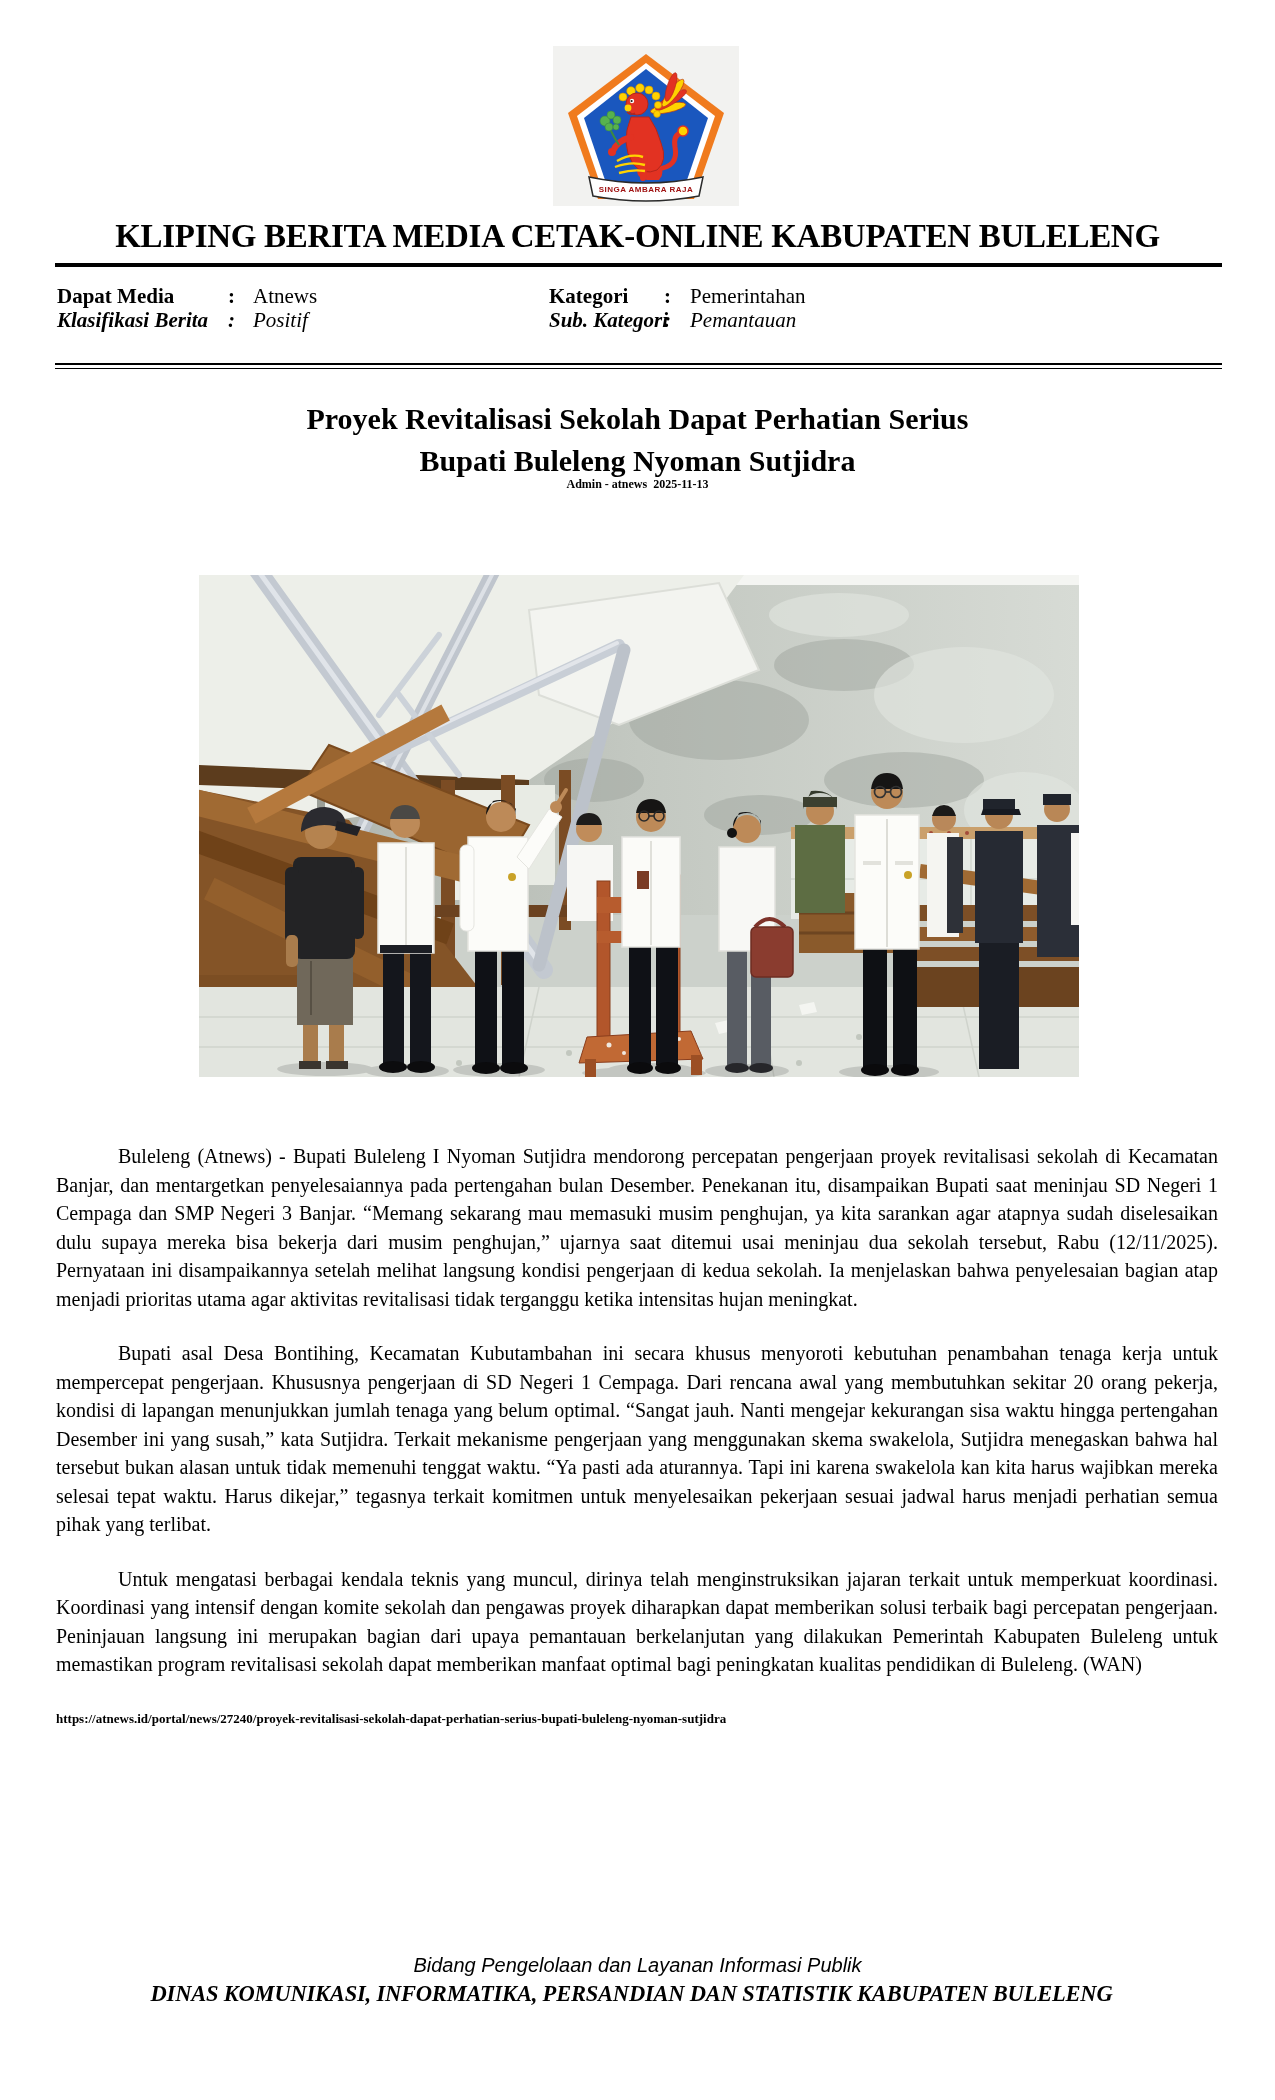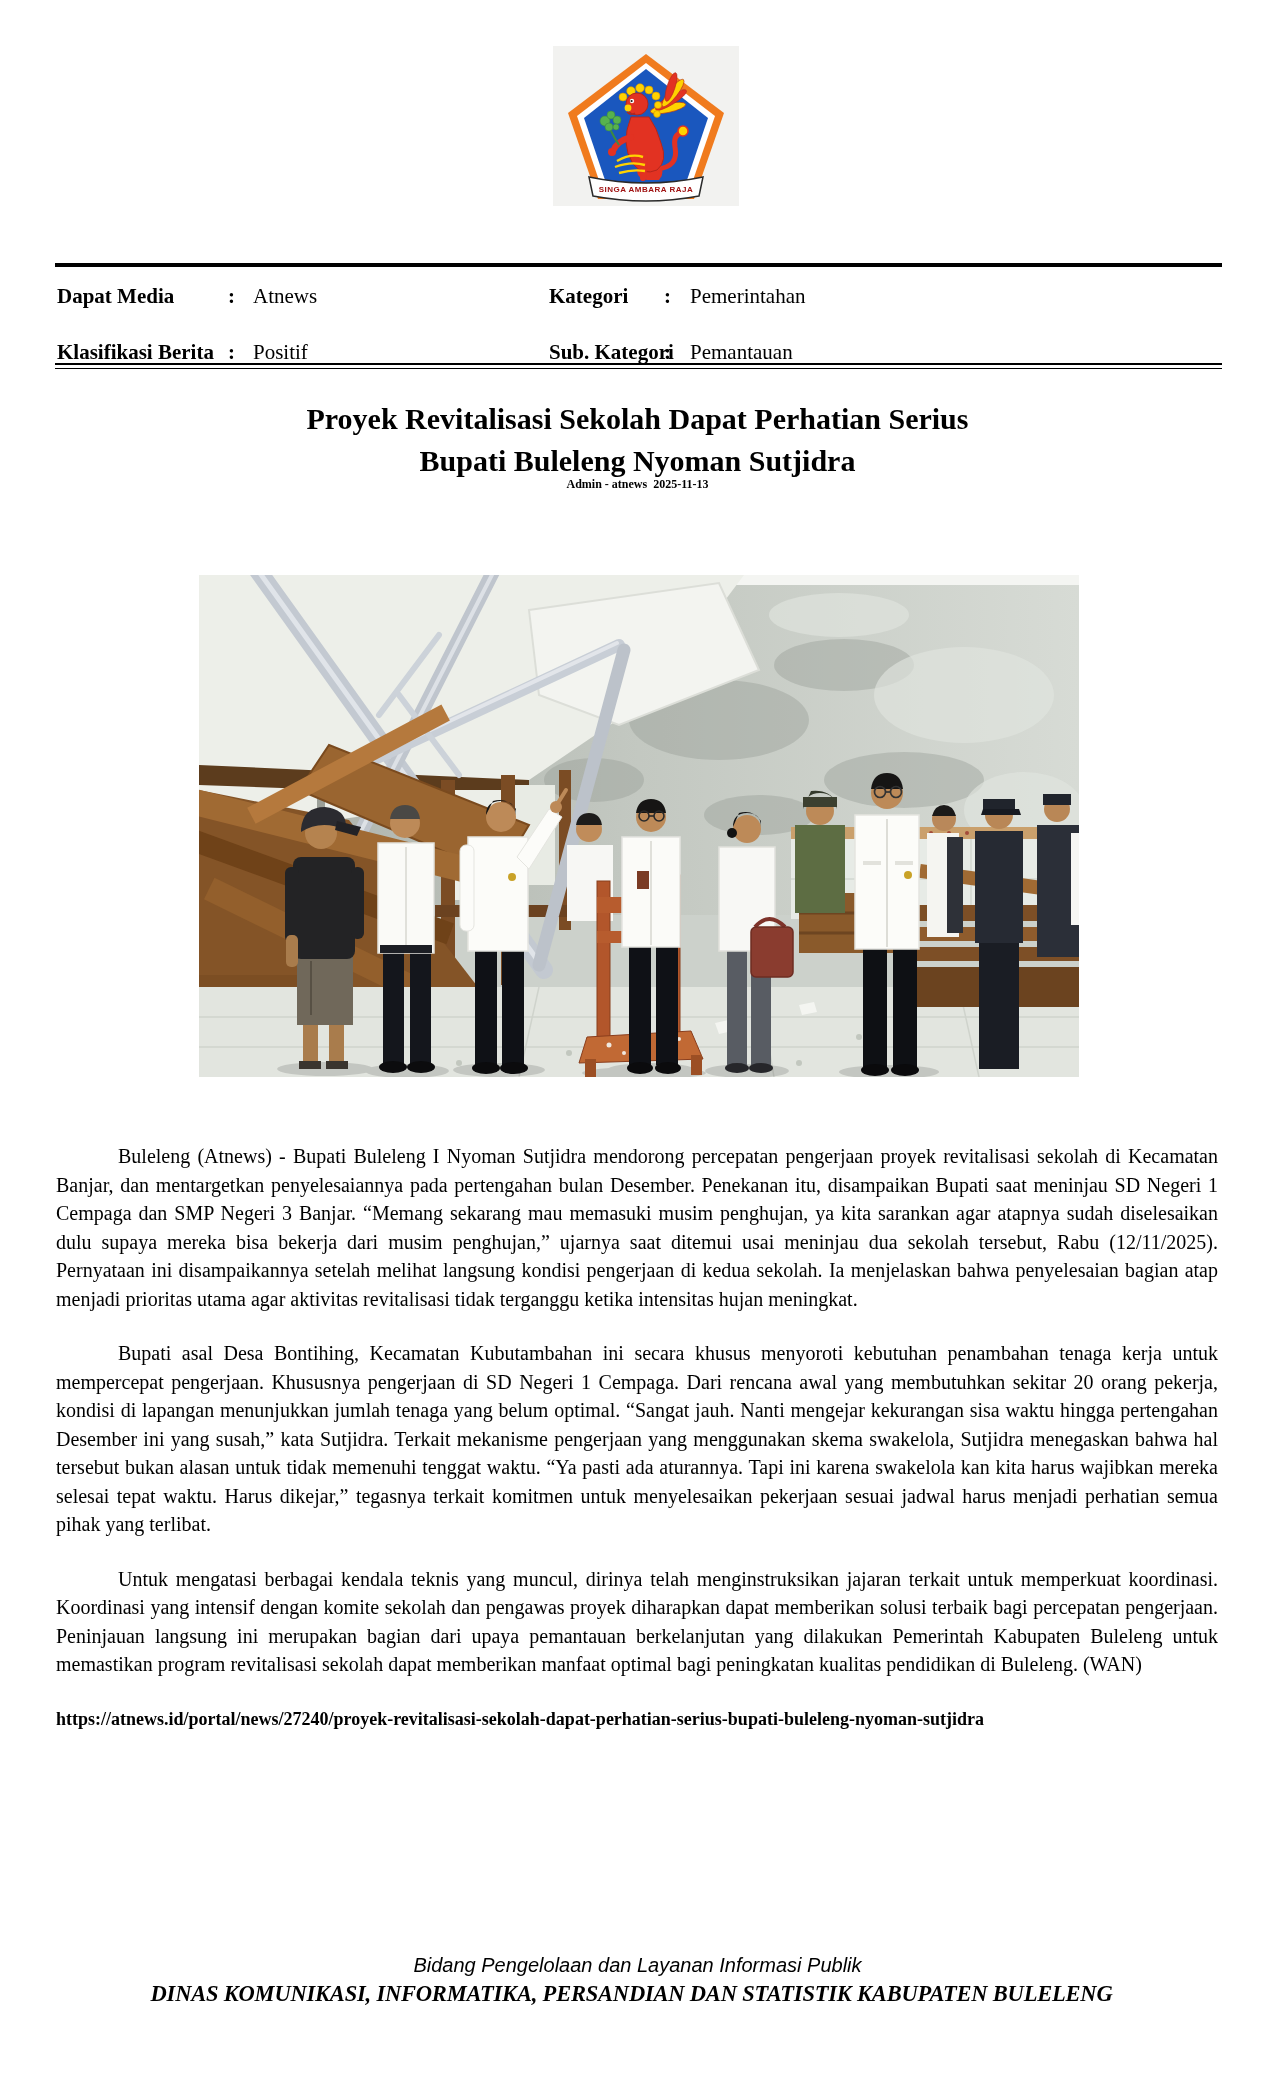--- a/index.html
+++ b/index.html
@@ -118,6 +118,7 @@
     </svg>
   </div>
 
+  <h1 class="header-title">KLIPING BERITA MEDIA CETAK-ONLINE KABUPATEN BULELENG</h1>
   <div class="rule-thick"></div>
 
   <div class="meta">

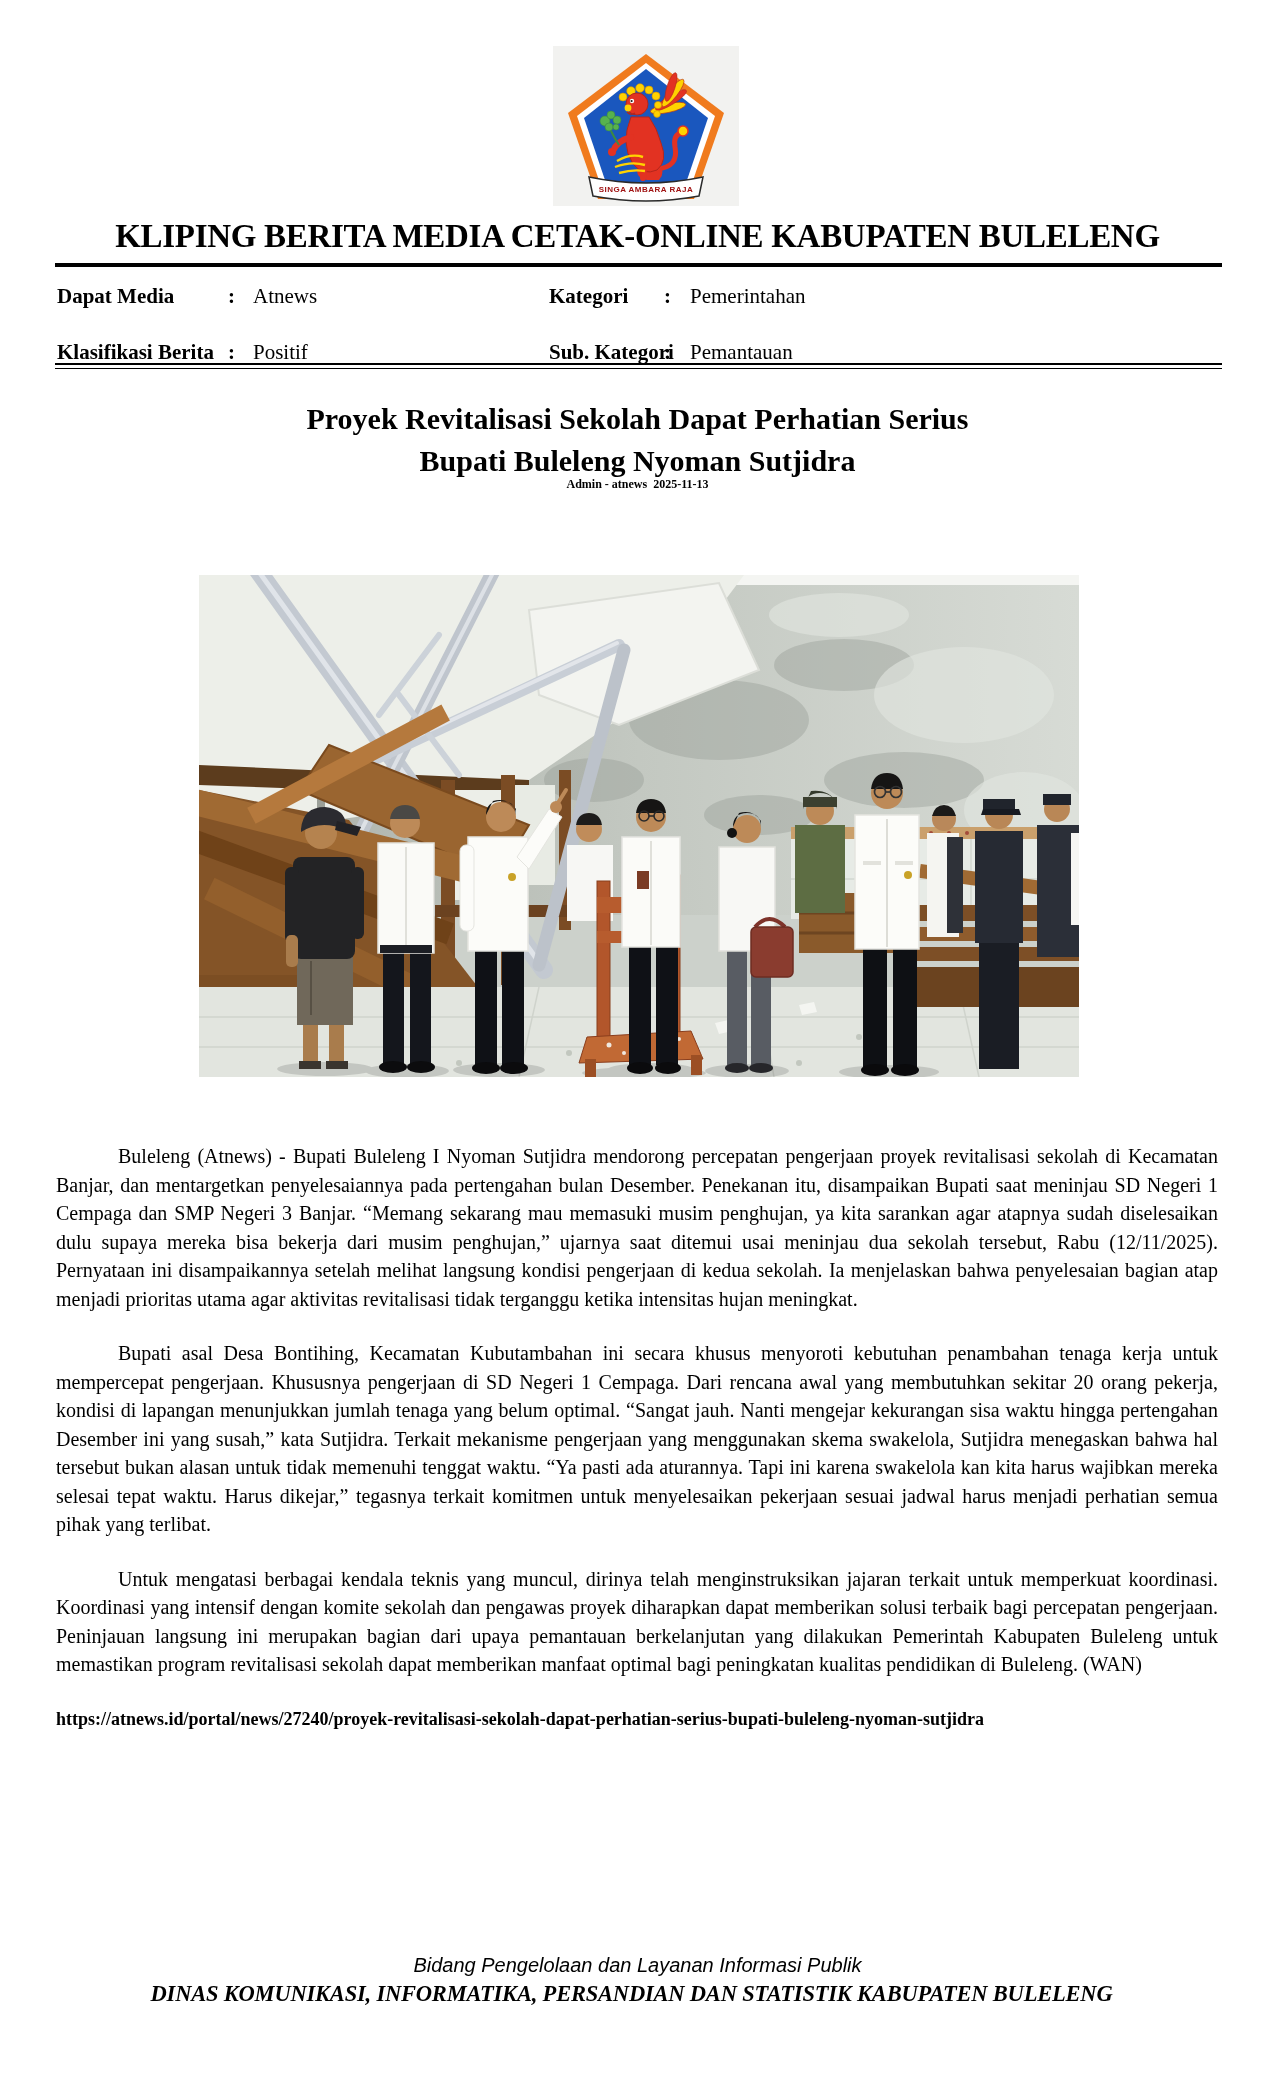--- a/index.html
+++ b/index.html
@@ -23,7 +23,7 @@
   .meta{position:absolute;left:0;top:0;width:100%;font-size:21px;}
   .meta span{position:absolute;white-space:nowrap;}
   .meta .lbl{font-weight:bold;}
-  .r1{top:284px;} .r2{top:340px;}
+  .r1{top:284px;} .r2{top:308px;font-style:italic;}
   .c-l-lbl{left:57px;} .c-l-col{left:228px;font-weight:bold;} .c-l-val{left:253px;}
   .c-r-lbl{left:549px;} .c-r-col{left:664px;font-weight:bold;} .c-r-val{left:690px;}
   

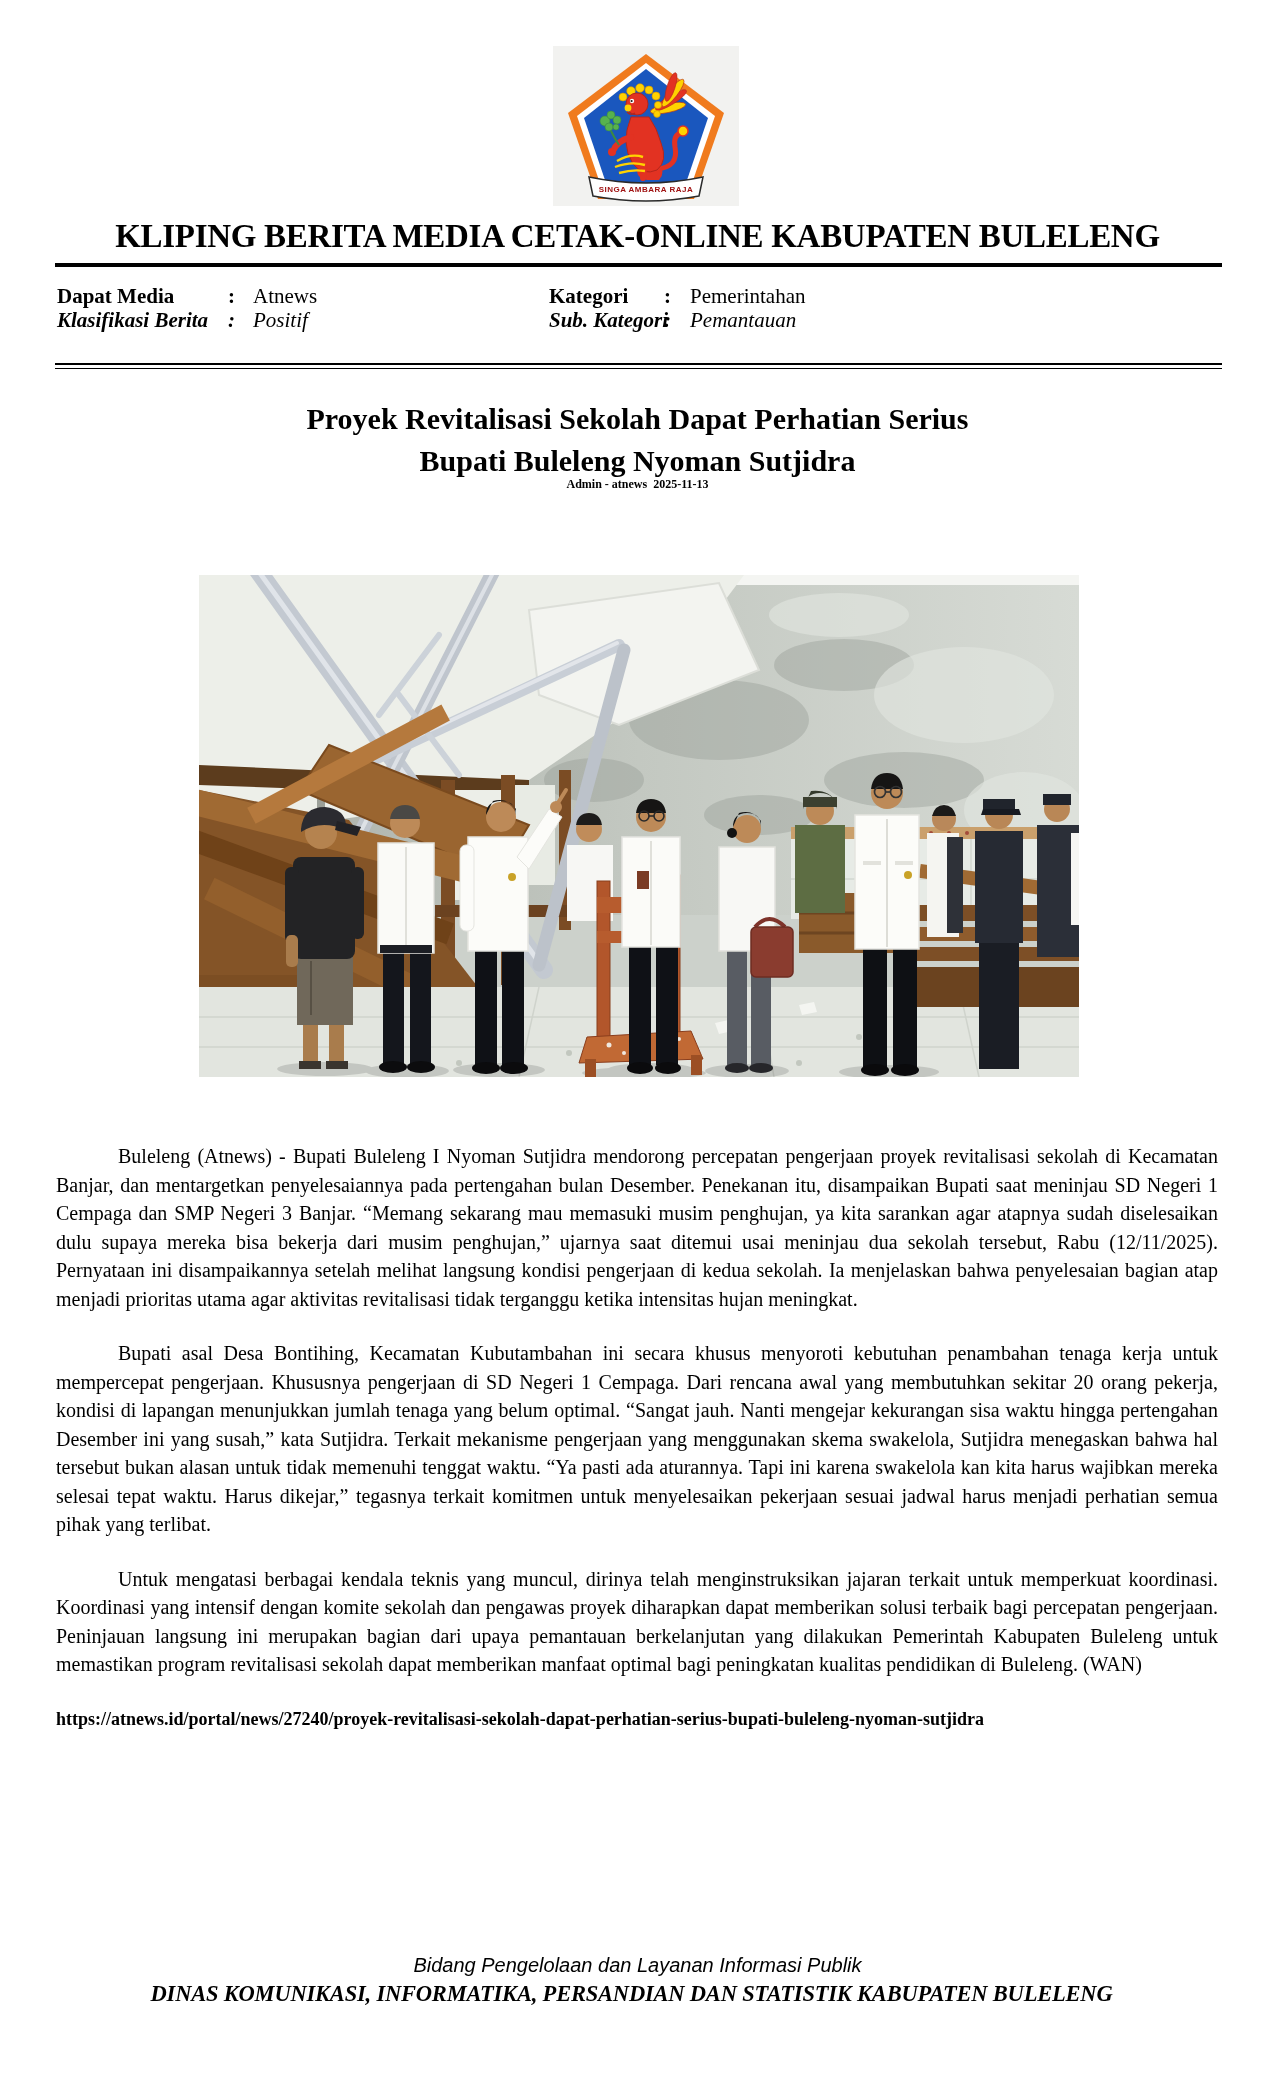--- a/index.html
+++ b/index.html
@@ -45,7 +45,7 @@
   }
   .body-text p{margin:0 4px 26px 0;text-indent:62px;}
   .source-url{
-    display:block;margin-top:2px;font-size:18px;font-weight:bold;
+    display:block;margin-top:2px;font-size:13px;font-weight:bold;
     color:#000;text-decoration:none;word-break:break-all;text-align:left;
   }
   

